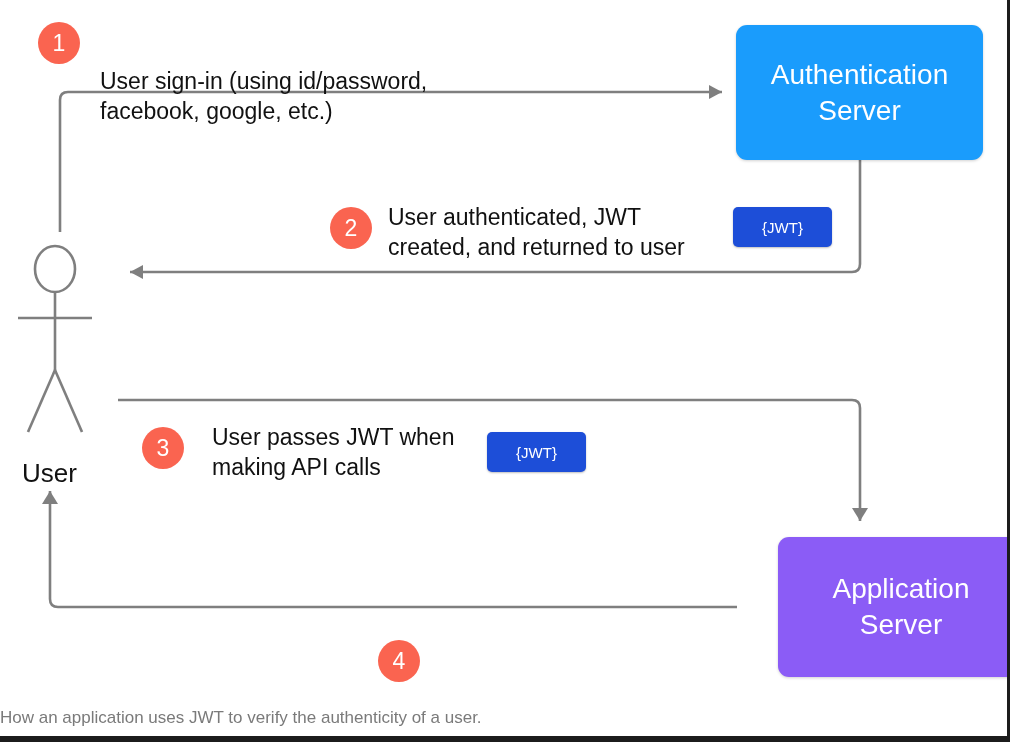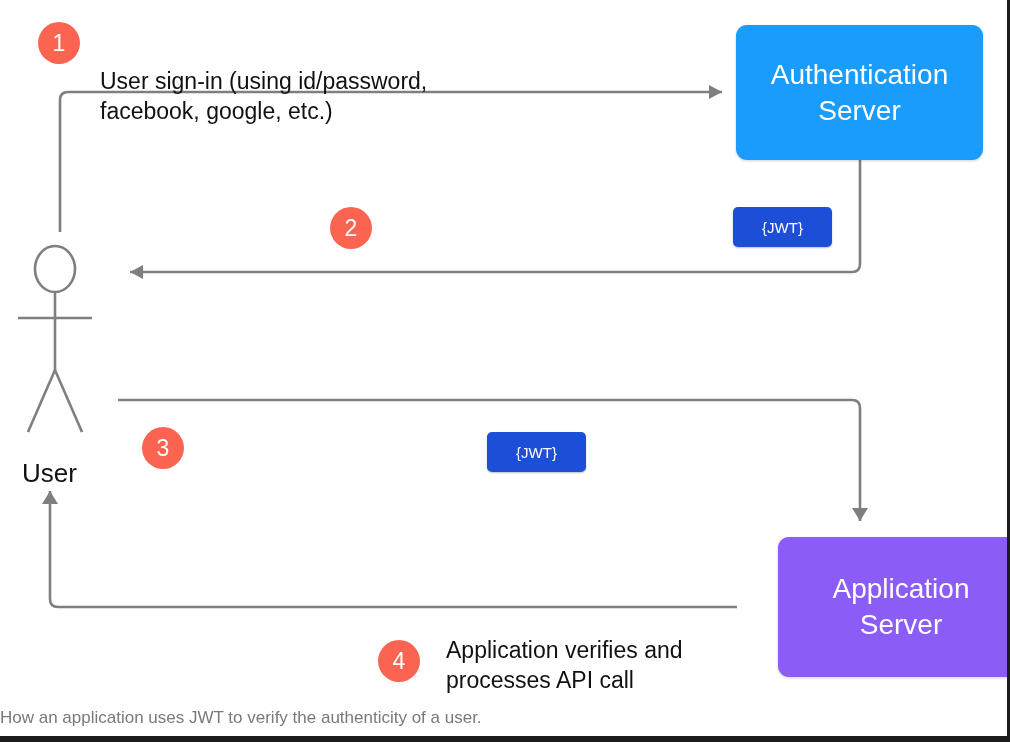--- a/index.html
+++ b/index.html
@@ -146,6 +146,8 @@
 facebook, google, etc.)</div>
 
   <div class="step-badge" style="left:330px; top:207px;">2</div>
+  <div class="step-text" style="left:388px; top:202px;">User authenticated, JWT
+created, and returned to user</div>
   <div class="jwt-chip" style="left:733px; top:207px; width:99px; height:40px;">{JWT}</div>
 
   <div class="step-badge" style="left:142px; top:427px;">3</div>

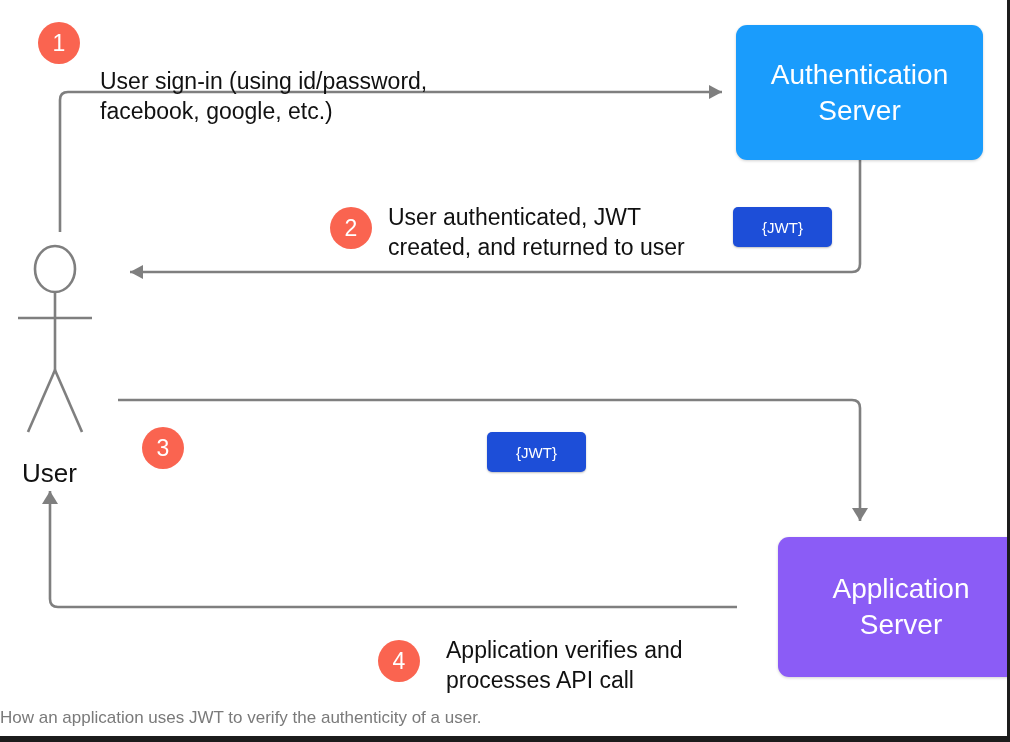--- a/index.html
+++ b/index.html
@@ -151,6 +151,8 @@
   <div class="jwt-chip" style="left:733px; top:207px; width:99px; height:40px;">{JWT}</div>
 
   <div class="step-badge" style="left:142px; top:427px;">3</div>
+  <div class="step-text" style="left:212px; top:422px;">User passes JWT when
+making API calls</div>
   <div class="jwt-chip" style="left:487px; top:432px; width:99px; height:40px;">{JWT}</div>
 
   <div class="step-badge" style="left:378px; top:640px;">4</div>

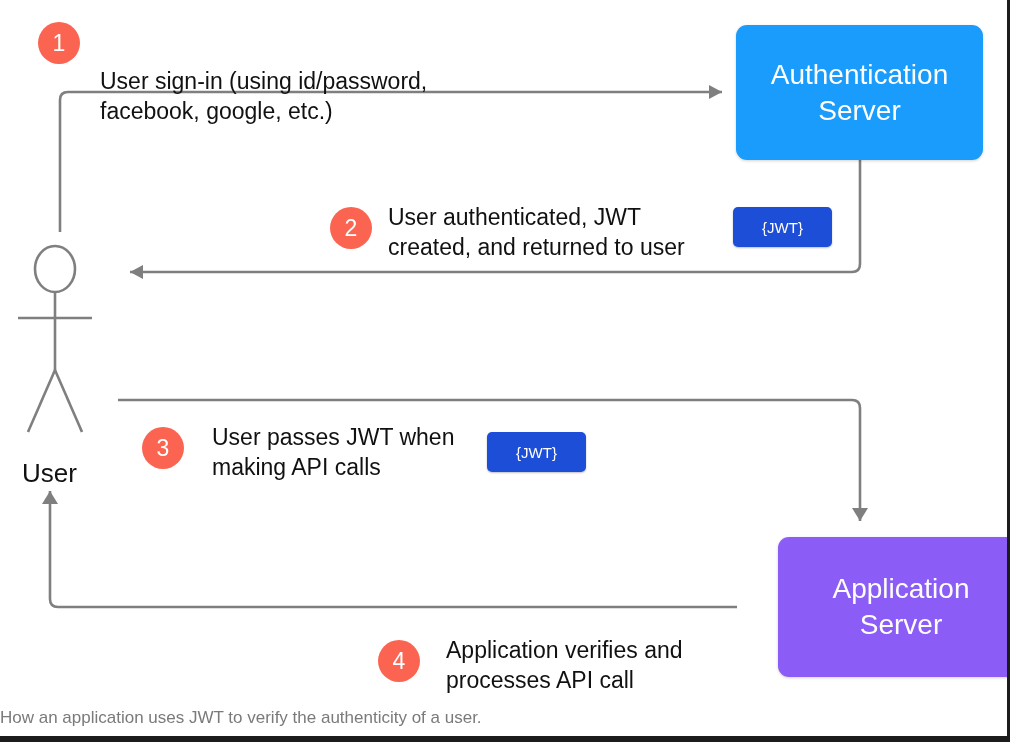--- a/index.html
+++ b/index.html
@@ -156,8 +156,6 @@
   <div class="jwt-chip" style="left:487px; top:432px; width:99px; height:40px;">{JWT}</div>
 
   <div class="step-badge" style="left:378px; top:640px;">4</div>
-  <div class="step-text" style="left:446px; top:635px;">Application verifies and
-processes API call</div>
 
   <div class="caption" style="top:708px;">How an application uses JWT to verify the authenticity of a user.</div>
 

